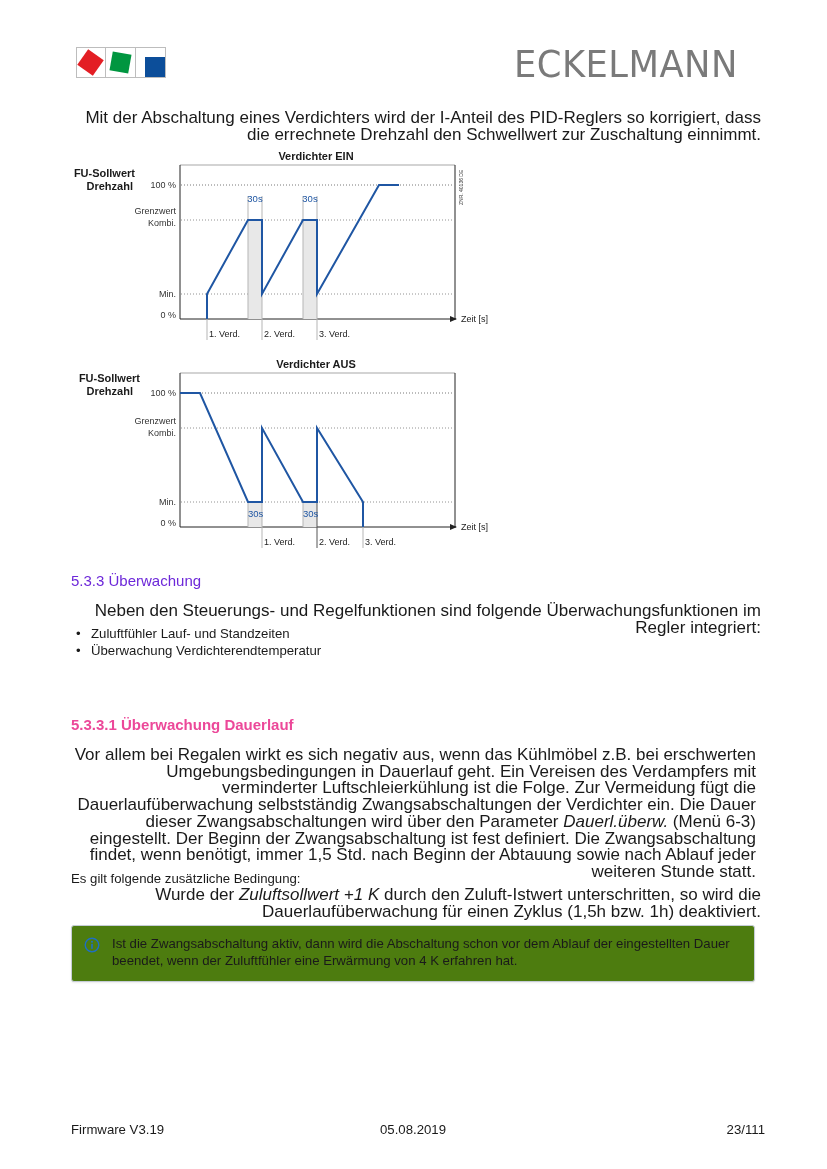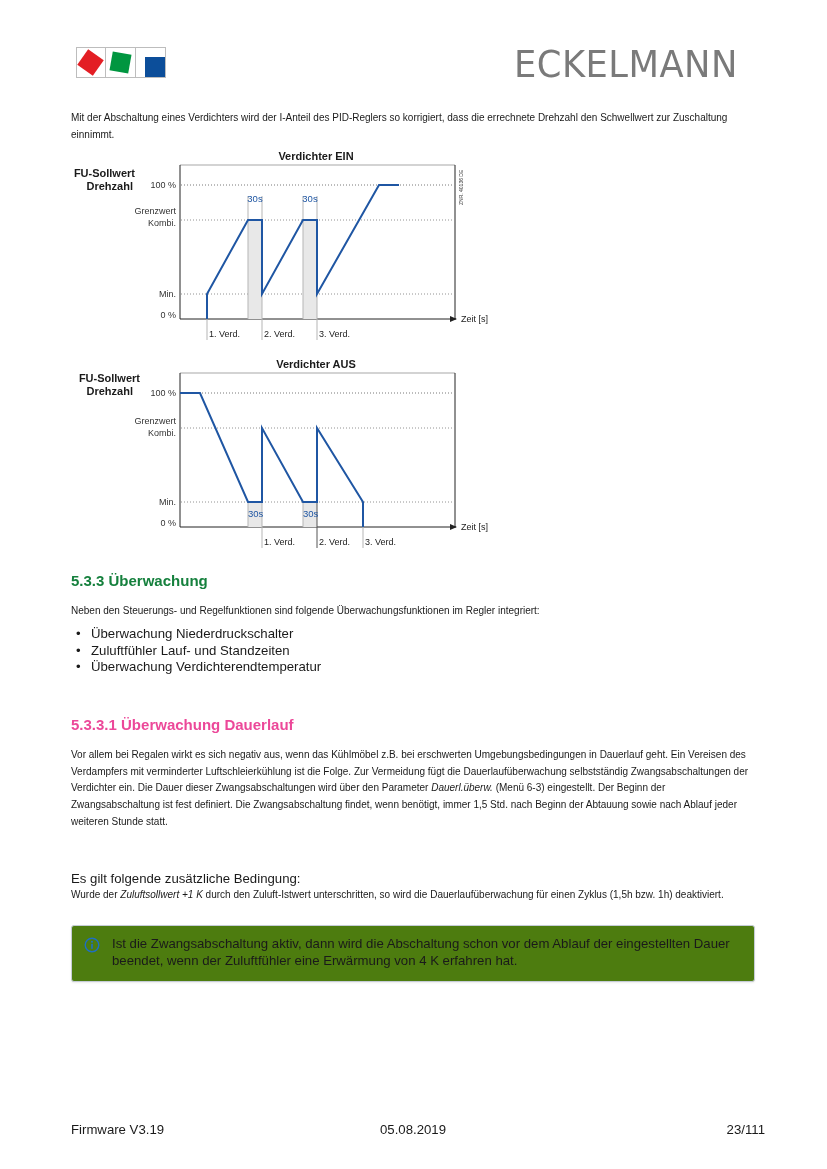--- a/index.html
+++ b/index.html
@@ -15,7 +15,7 @@
 
     .brand { position: absolute; left: 514px; top: 42px; font-size: 38px; color: #7a7a7a; letter-spacing: 0.5px; font-family: "DejaVu Sans", sans-serif; font-weight: normal; transform: scaleX(0.93); transform-origin: left top; }
 
-    .para { position: absolute; left: 71px; font-size: 10px; line-height: 16.7px; width: 690px; color: #1a1a1a; }
+    .para { position: absolute; left: 71px; font-size: 17px; line-height: 16.7px; width: 690px; color: #1a1a1a; text-align: right; }
     .intro { top: 110px; }
 
     svg.chart { position: absolute; left: 0; top: 0; }

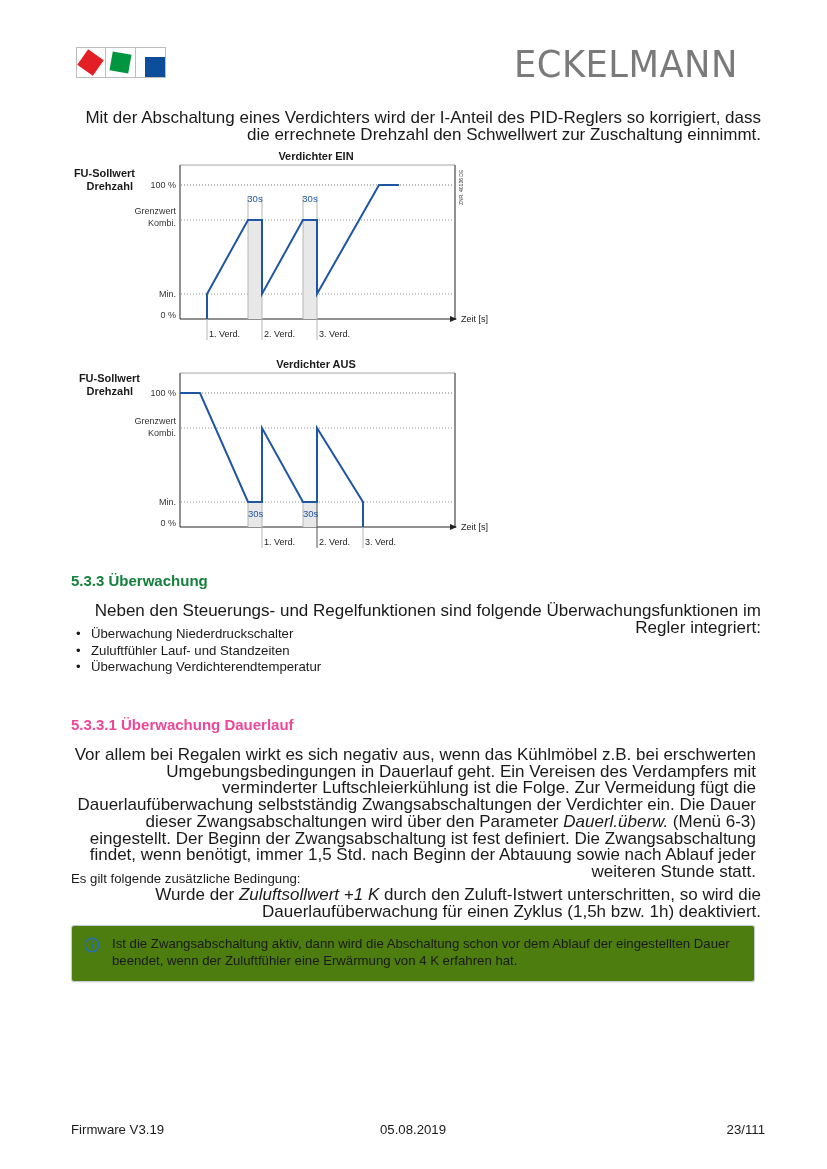--- a/index.html
+++ b/index.html
@@ -20,7 +20,7 @@
 
     svg.chart { position: absolute; left: 0; top: 0; }
 
-    .h2 { position: absolute; left: 71px; top: 572px; font-size: 15px; font-weight: bold; color: #15803d; }
+    .h2 { position: absolute; left: 71px; top: 572px; font-size: 15px; font-weight: normal; color: #6d28d9; }
     .h3 { position: absolute; left: 71px; top: 716px; font-size: 15px; font-weight: bold; color: #ec4899; }
     .bullets { position: absolute; left: 76px; top: 626px; font-size: 13.2px; line-height: 16.7px; list-style: none; }
     .bullets li::before { content: "•"; display: inline-block; width: 15px; }

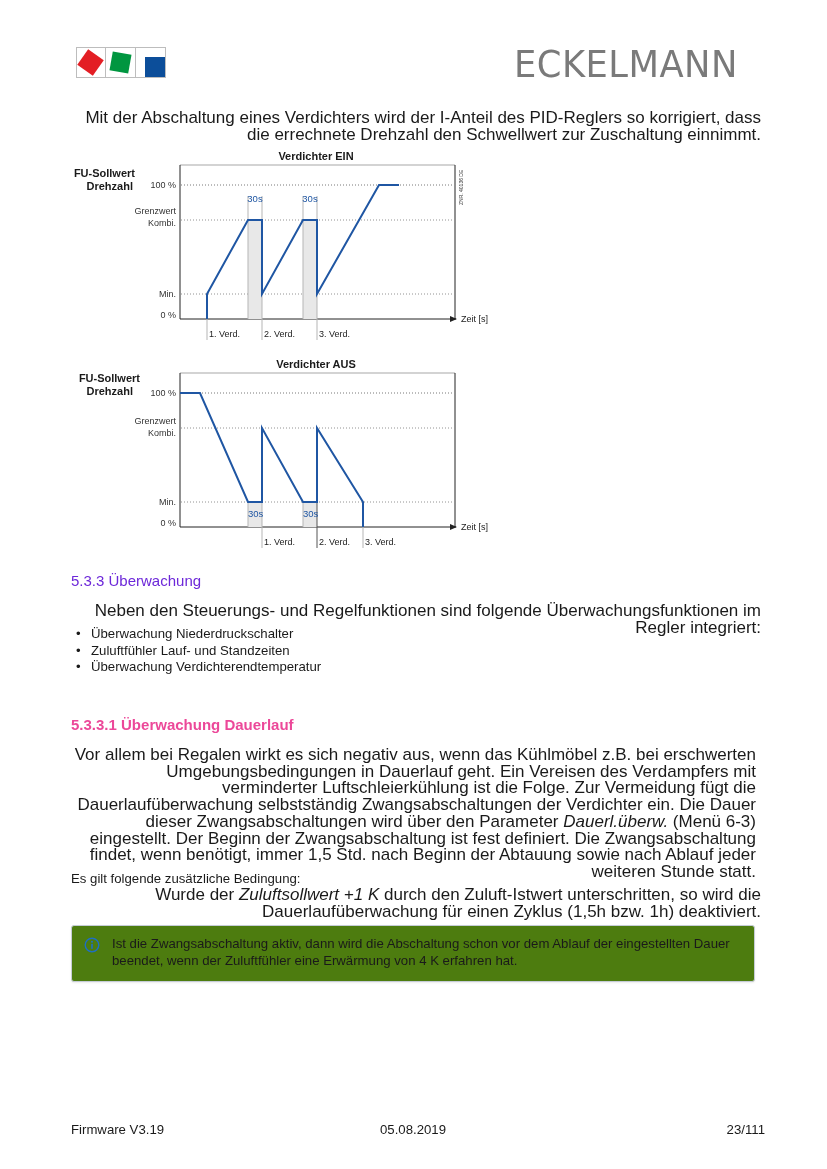--- a/index.html
+++ b/index.html
@@ -145,7 +145,6 @@
 <div class="h2">5.3.3  Überwachung</div>
 <div class="para" style="top:603px;">Neben den Steuerungs- und Regelfunktionen sind folgende Überwachungsfunktionen im Regler integriert:</div>
 <ul class="bullets">
-  <li>Überwachung Niederdruckschalter</li>
   <li>Zuluftfühler Lauf- und Standzeiten</li>
   <li>Überwachung Verdichterendtemperatur</li>
 </ul>

